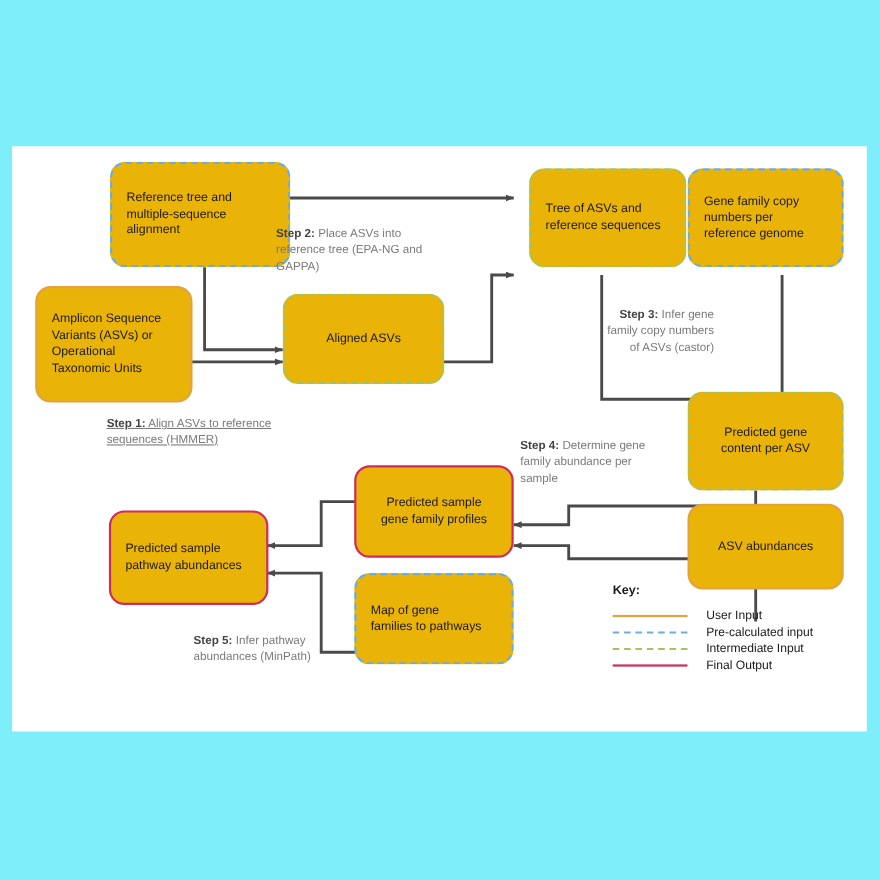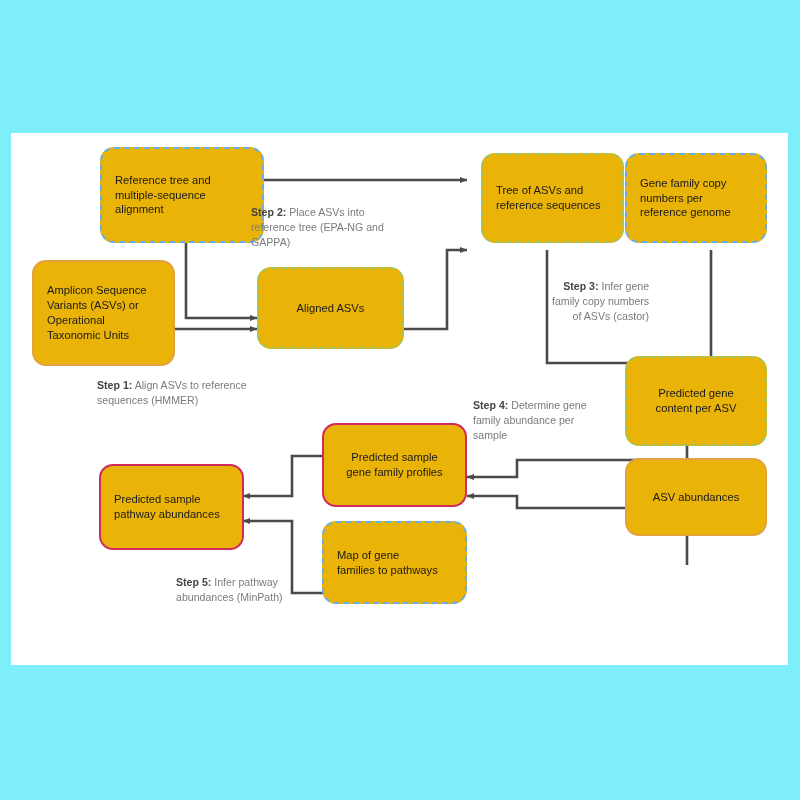--- a/index.html
+++ b/index.html
@@ -159,7 +159,7 @@
 pathway abundances</span>
     </div>
 
-    <div class="steplabel" style="left:86px;top:230px;">
+    <div class="steplabel" style="left:86px;top:230px;text-decoration:underline;">
       <b>Step 1:</b><span> Align ASVs to reference
     sequences (HMMER)</span>
     </div>

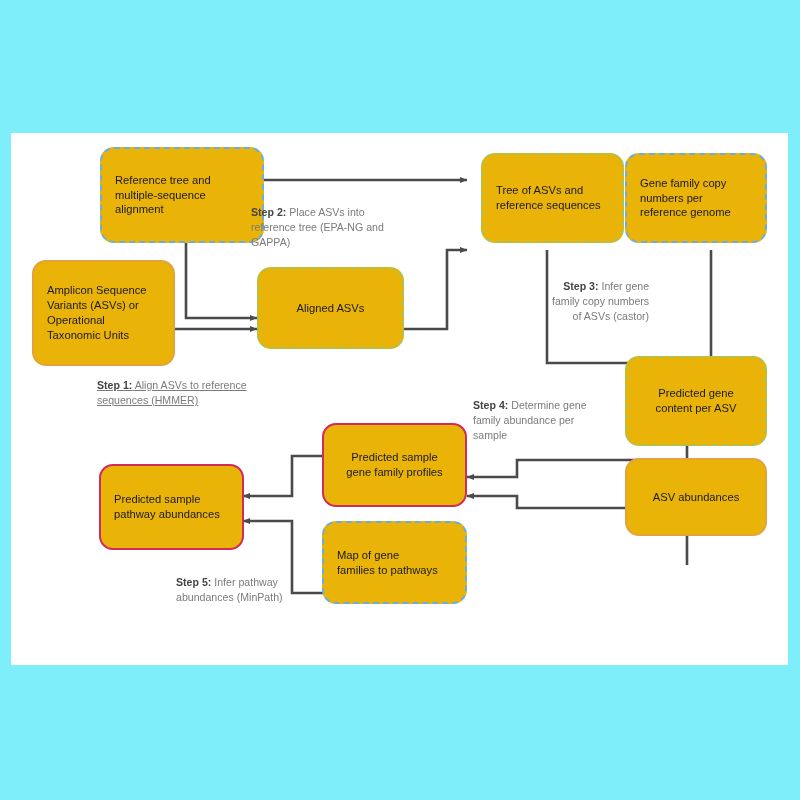--- a/index.html
+++ b/index.html
@@ -187,6 +187,25 @@
      abundances (MinPath)</span>
     </div>
 
+    <div id="key">
+      <div class="keytitle">Key:</div>
+      <div class="row">
+        <span class="swatch sw-user"></span>
+        <span class="lbl">User Input</span>
+      </div>
+      <div class="row">
+        <span class="swatch sw-pre"></span>
+        <span class="lbl">Pre-calculated input</span>
+      </div>
+      <div class="row">
+        <span class="swatch sw-int"></span>
+        <span class="lbl">Intermediate Input</span>
+      </div>
+      <div class="row">
+        <span class="swatch sw-fin"></span>
+        <span class="lbl">Final Output</span>
+      </div>
+    </div>
 
   </div>
 </div>

